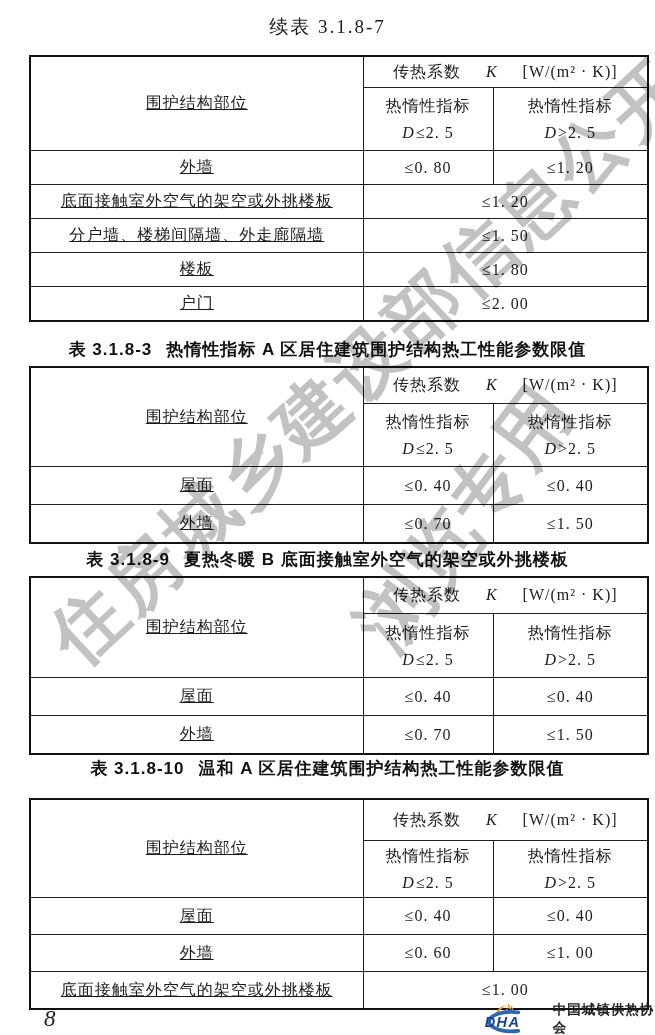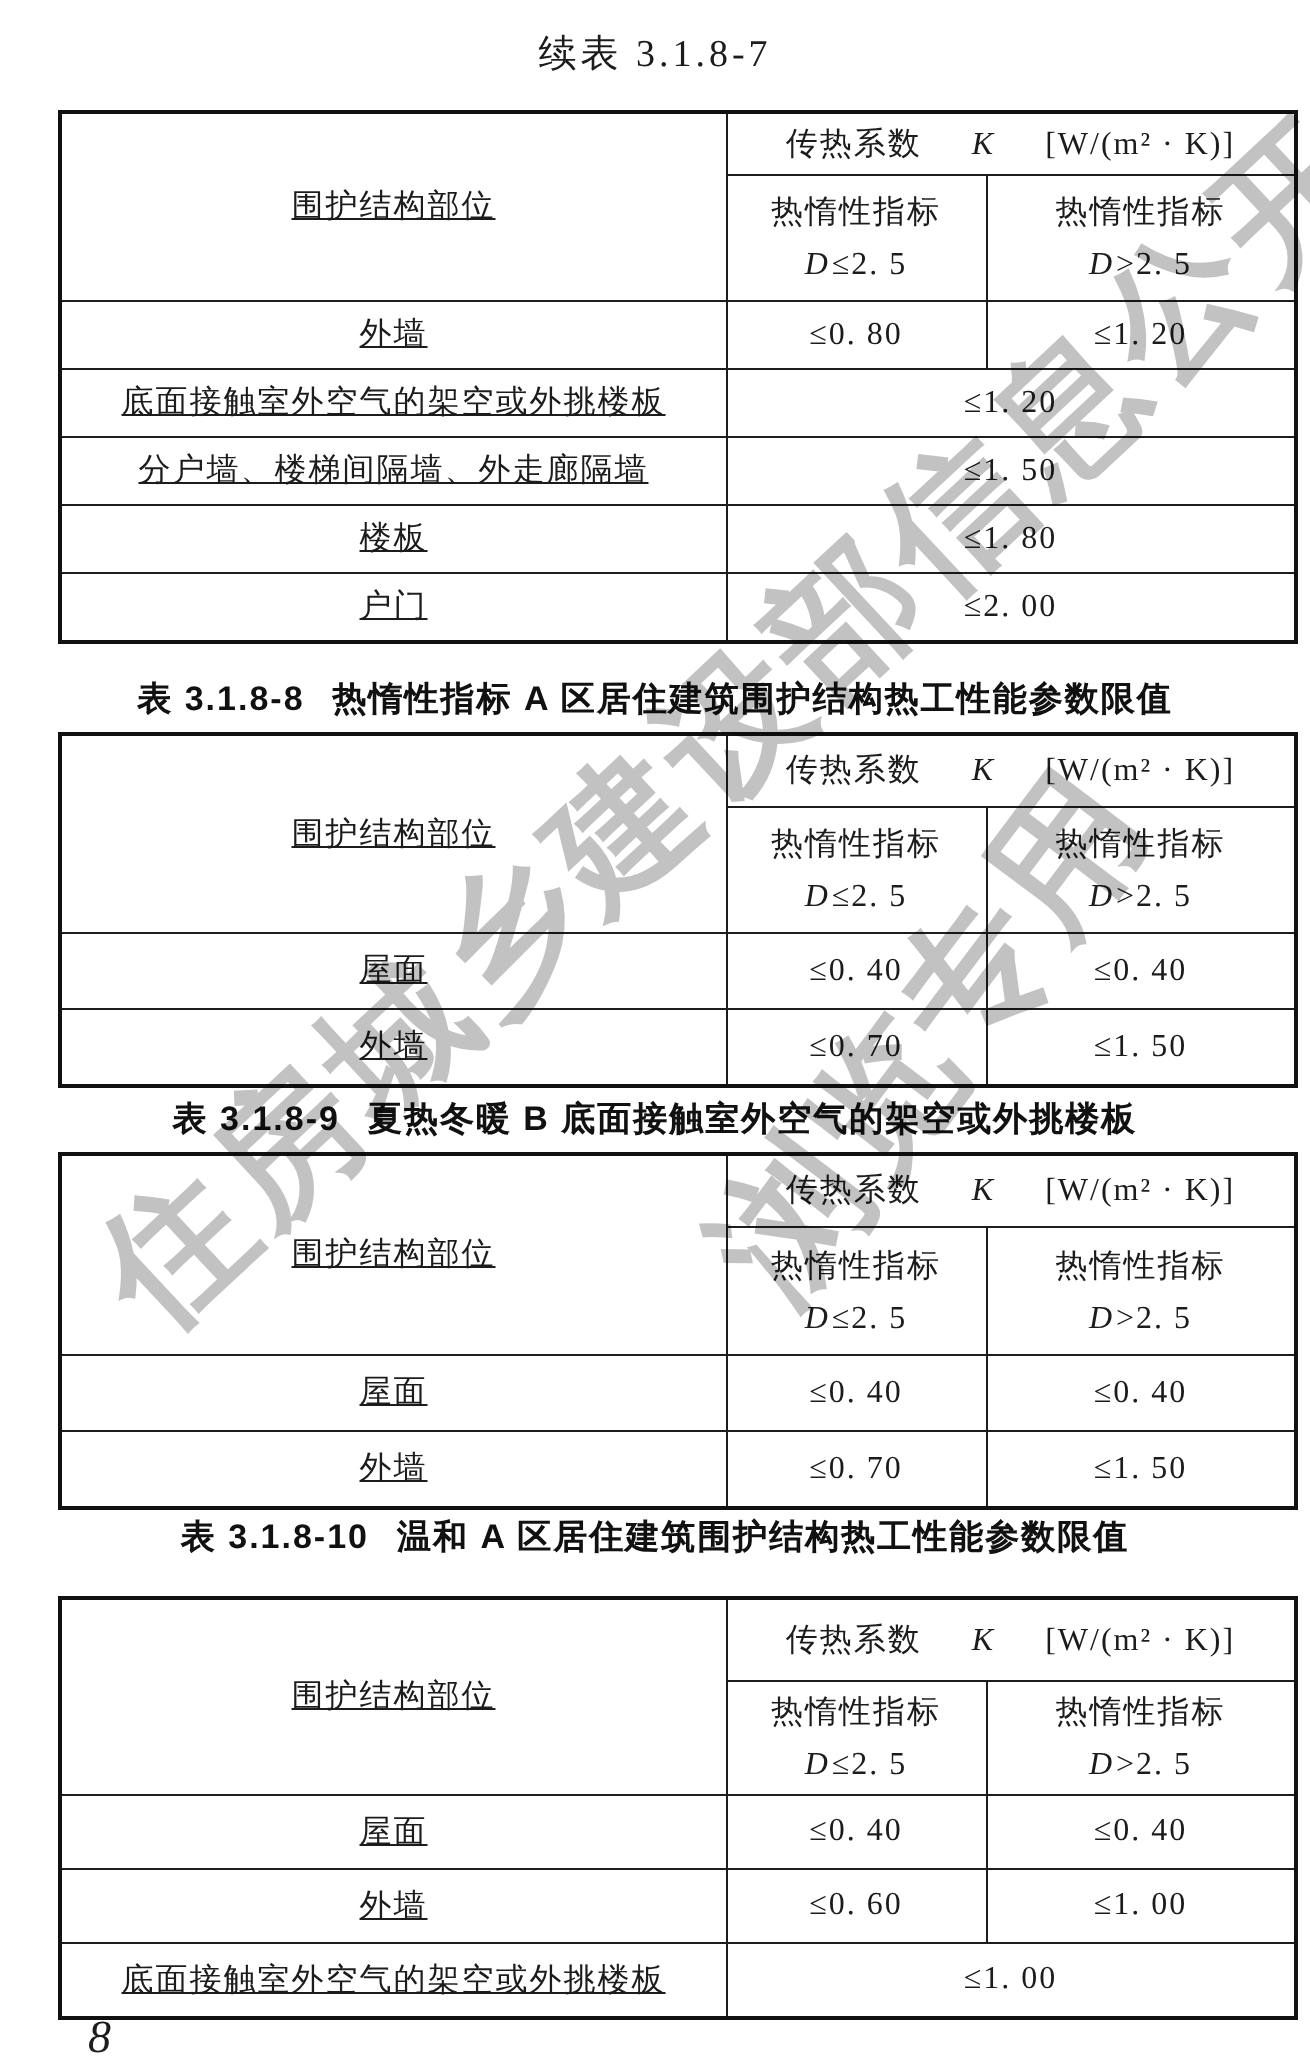--- a/index.html
+++ b/index.html
@@ -125,7 +125,7 @@
           </tr>
         </tbody>
       </table>
-      <div class="tcaption" style="top: 338px;"><span class="cap-no">表 3.1.8-8</span><span class="cap-title">热惰性指标 A 区居住建筑围护结构热工性能参数限值</span></div>
+      <div class="tcaption" style="top: 338px;"><span class="cap-no">表 3.1.8-3</span><span class="cap-title">热惰性指标 A 区居住建筑围护结构热工性能参数限值</span></div>
       <table class="limits" style="top: 366px;">
         <colgroup>
           <col style="width: 333px;">

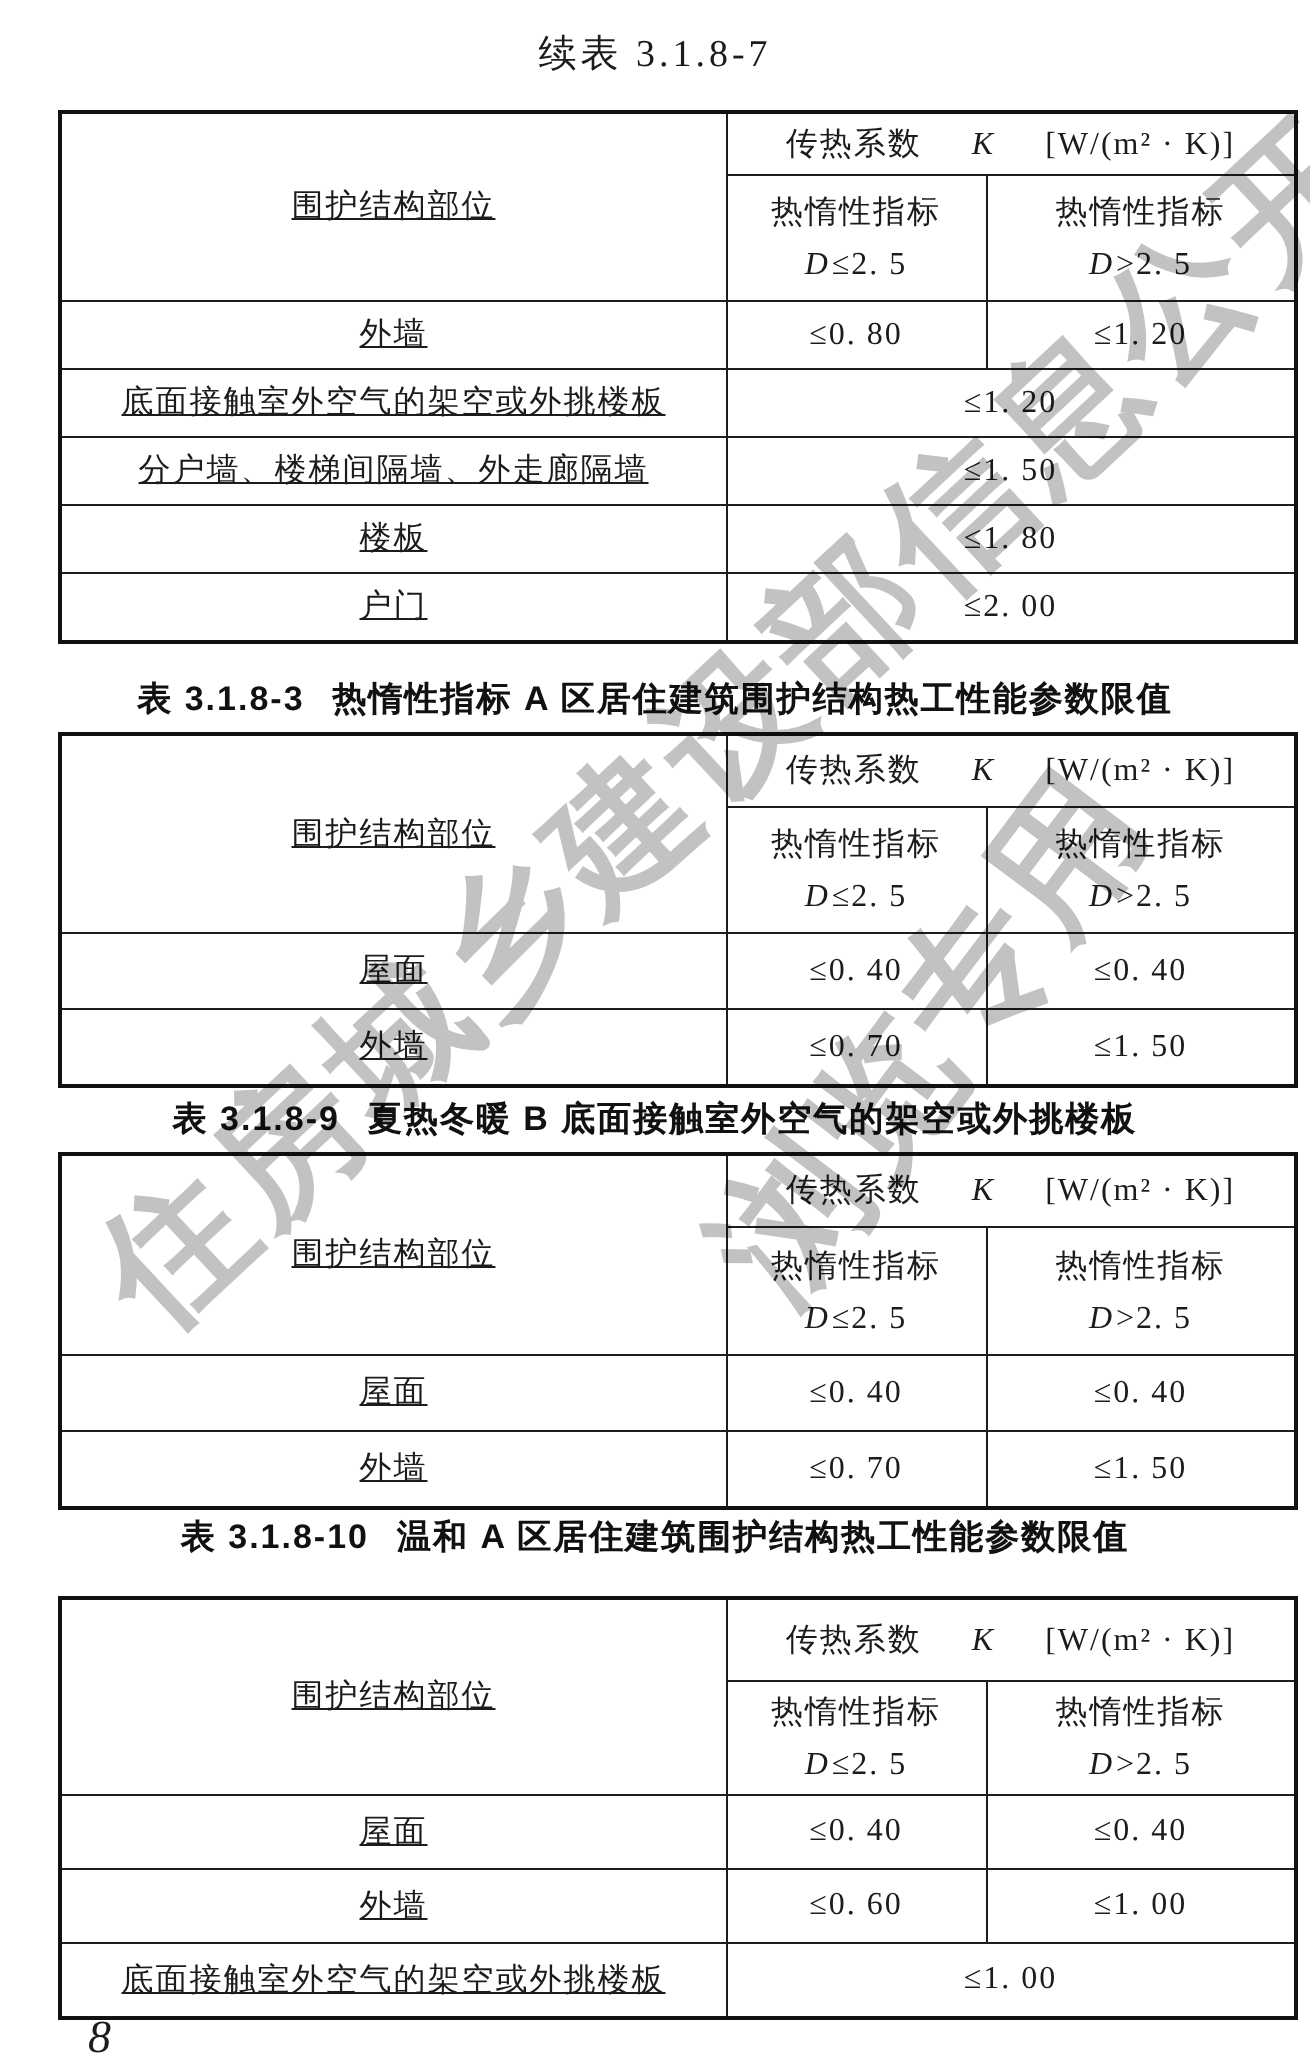--- a/index.html
+++ b/index.html
@@ -271,6 +271,21 @@
 
   <div class="page-num">8</div>
 
+  <div class="logo">
+    <svg width="88" height="33" viewBox="0 0 88 33">
+      <g>
+        <path d="M31 11 Q34 3 44 1.5 Q36.5 5.5 34.5 11 Z" fill="#f39a1a"></path>
+        <path d="M37.5 11 Q40.5 6.5 47 5 Q41.5 8.5 40 11.5 Z" fill="#f39a1a"></path>
+        <path d="M45.5 1 L48 5.5" stroke="#f39a1a" stroke-width="1.6" stroke-linecap="round" fill="none"></path>
+        <path d="M49 2.5 L50.5 6" stroke="#f39a1a" stroke-width="1.4" stroke-linecap="round" fill="none"></path>
+      </g>
+      <g>
+        <path d="M57 9.5 A 25.5 11 0 1 0 57 30.5" stroke="#2b67b5" stroke-width="4.2" fill="none" stroke-linecap="round"></path>
+      </g>
+      <text x="19" y="26" font-size="16.5" font-style="italic" font-weight="bold" fill="#1d3f94" letter-spacing="1.5" font-family="'Liberation Sans','DejaVu Sans',sans-serif">DHA</text>
+    </svg>
+    <span class="logo-name">中国城镇供热协会</span>
+  </div>
 
 </div>
 

